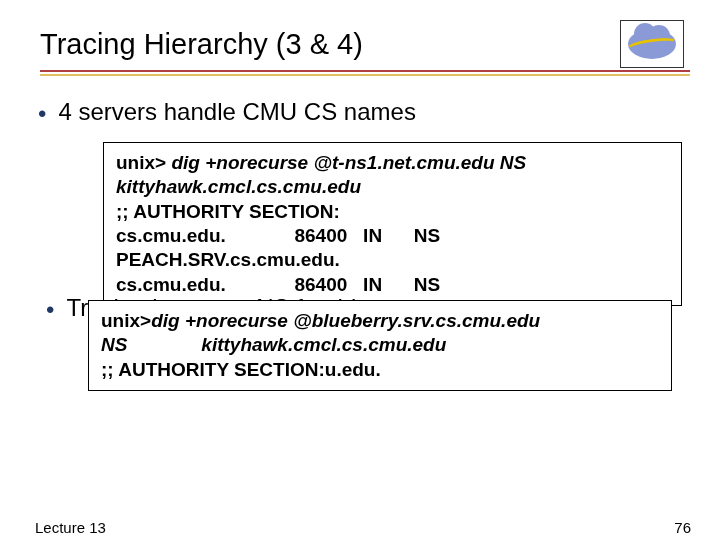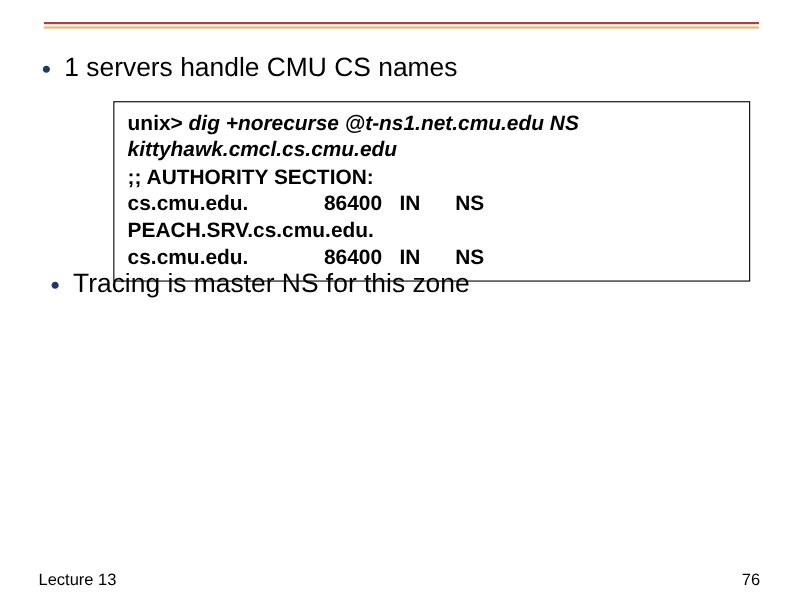--- a/index.html
+++ b/index.html
@@ -150,6 +150,13 @@
 
 <div class="slide">
 
+  <div class="title-row">
+    <div class="title">Tracing Hierarchy (3 &amp; 4)</div>
+    <div class="title-icon">
+      <div class="cloud"></div>
+      <div class="swoosh"></div>
+    </div>
+  </div>
 
   <div class="rule">
     <div class="rule-top"></div>

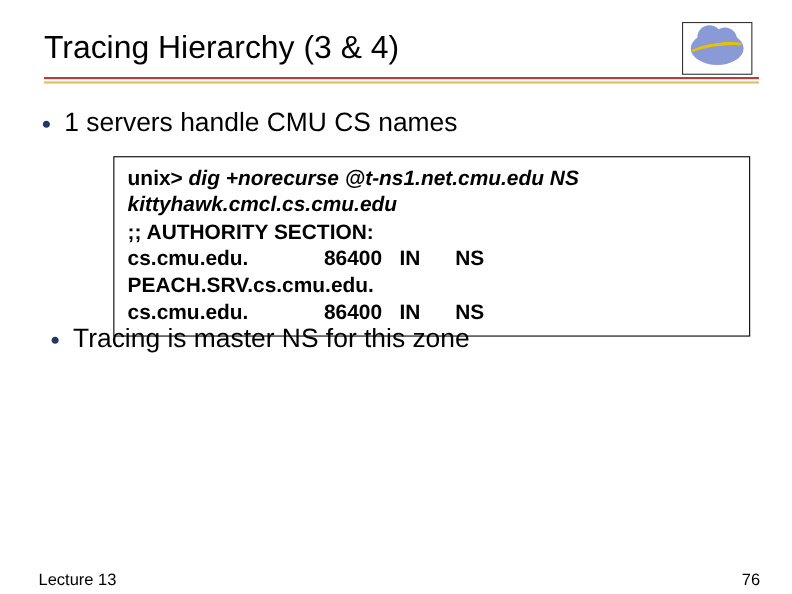--- a/index.html
+++ b/index.html
@@ -167,7 +167,7 @@
 
     <div class="bullet-row">
       <span class="bullet-dot">•</span>
-      <span>1 servers handle CMU CS names</span>
+      <span>4 servers handle CMU CS names</span>
     </div>
 
     <div class="overlay-wrap">

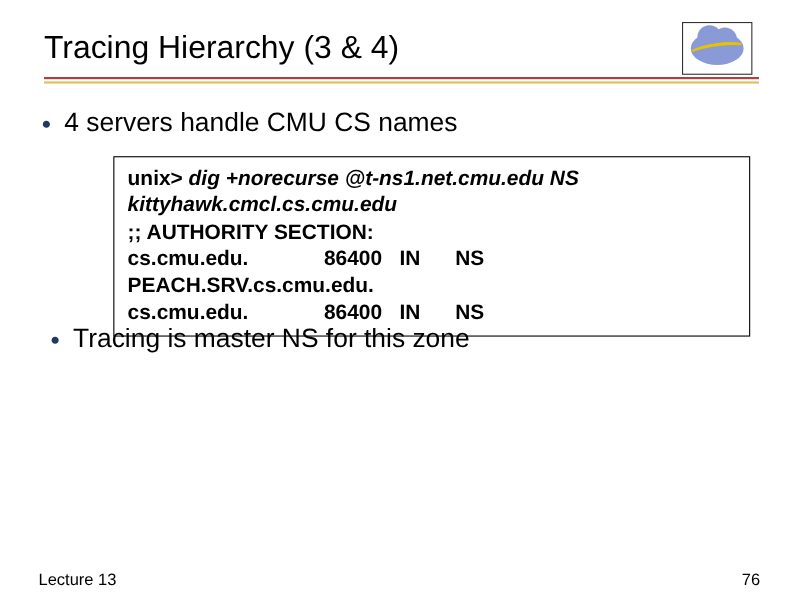--- a/index.html
+++ b/index.html
@@ -187,6 +187,12 @@
         <span>Tracing is master NS for this zone</span>
       </div>
 
+      <div class="box box2">
+        <div class="line cmd"><span class="pfx">unix&gt;</span><span class="ital">dig +norecurse @blueberry.srv.cs.cmu.edu</span></div>
+        <div class="line cmd"><span class="ital">NS</span><span class="ital">              </span><span class="ital">kittyhawk.cmcl.cs.cmu.edu</span></div>
+        <div class="line"></div>
+        <div class="line"><span>;; AUTHORITY SECTION:</span><span>u.edu.</span></div>
+      </div>
 
     </div>
 

